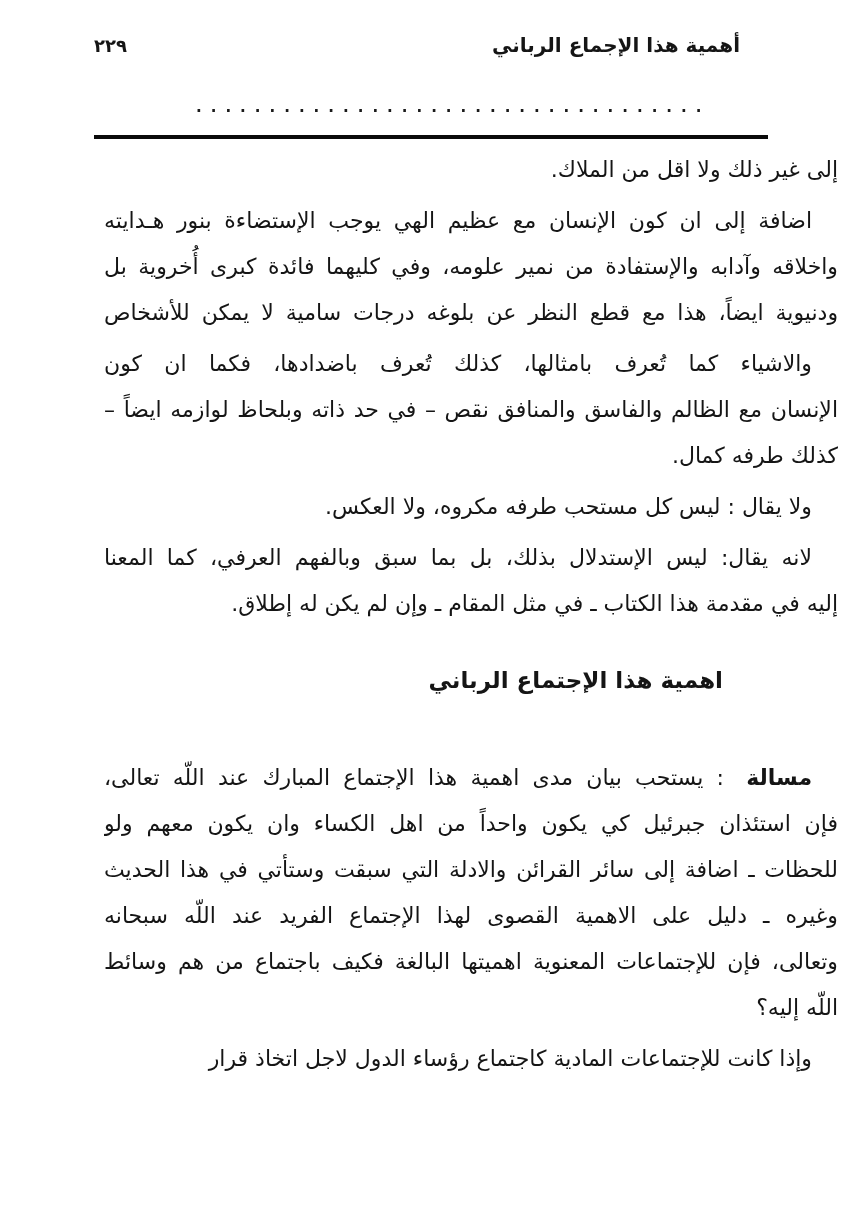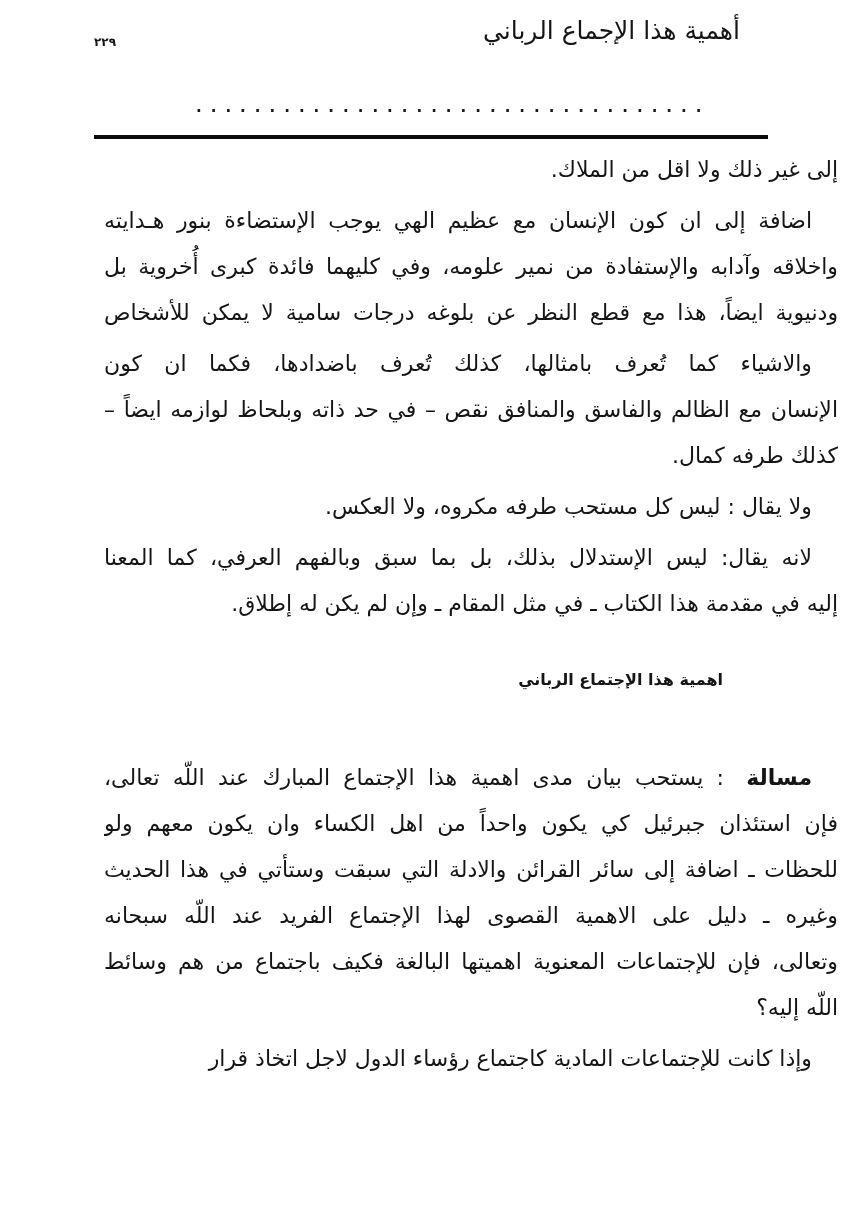--- a/index.html
+++ b/index.html
@@ -19,7 +19,7 @@
   }
   .page-number{
     position:absolute;top:35px;left:94px;
-    font-size:12px;font-weight:bold;letter-spacing:4px;
+    font-size:18px;font-weight:bold;letter-spacing:4px;
     white-space:nowrap;
     text-align:center;
   }

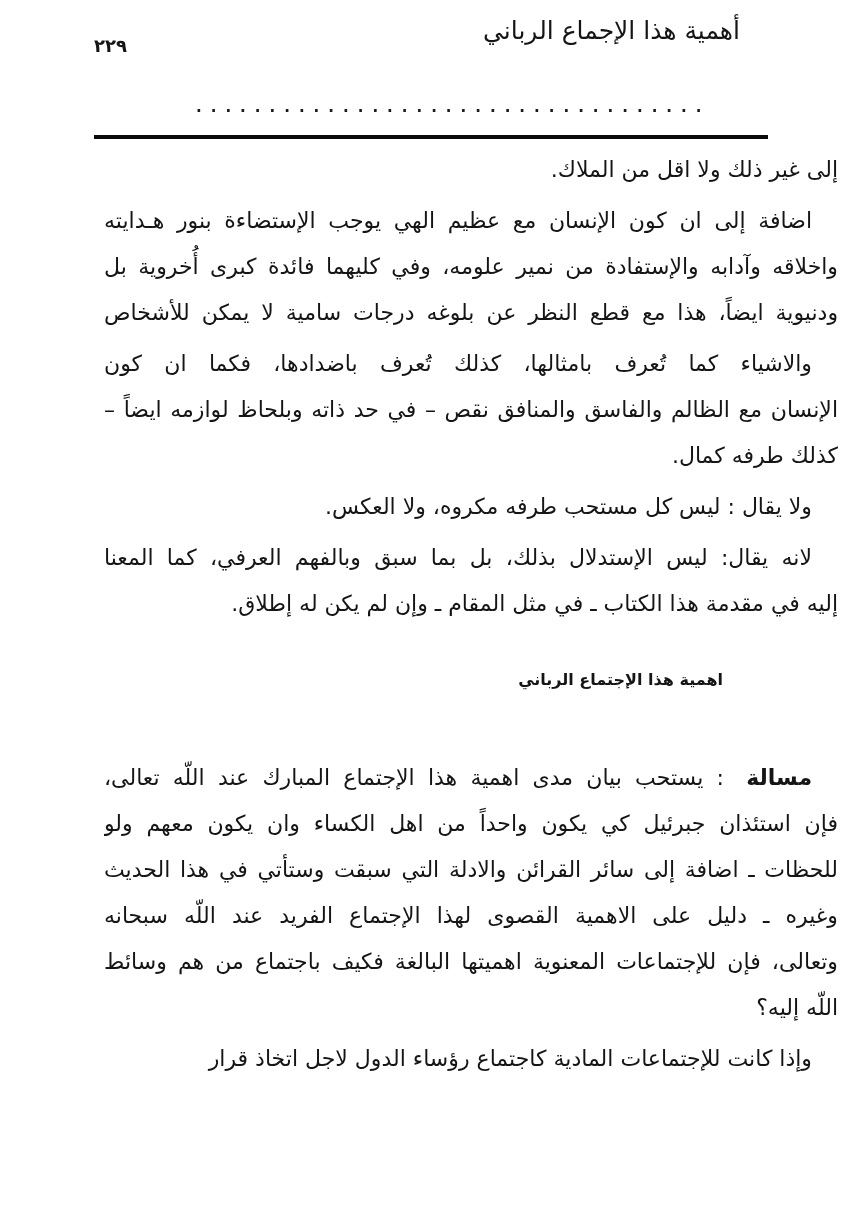--- a/index.html
+++ b/index.html
@@ -13,8 +13,8 @@
     overflow:hidden;
   }
   .running-title{
-    position:absolute;top:16px;right:119px;
-    font-size:25px;font-weight:normal;
+    position:absolute;top:33px;right:119px;
+    font-size:20px;font-weight:bold;
     direction:rtl;white-space:nowrap;
   }
   .page-number{

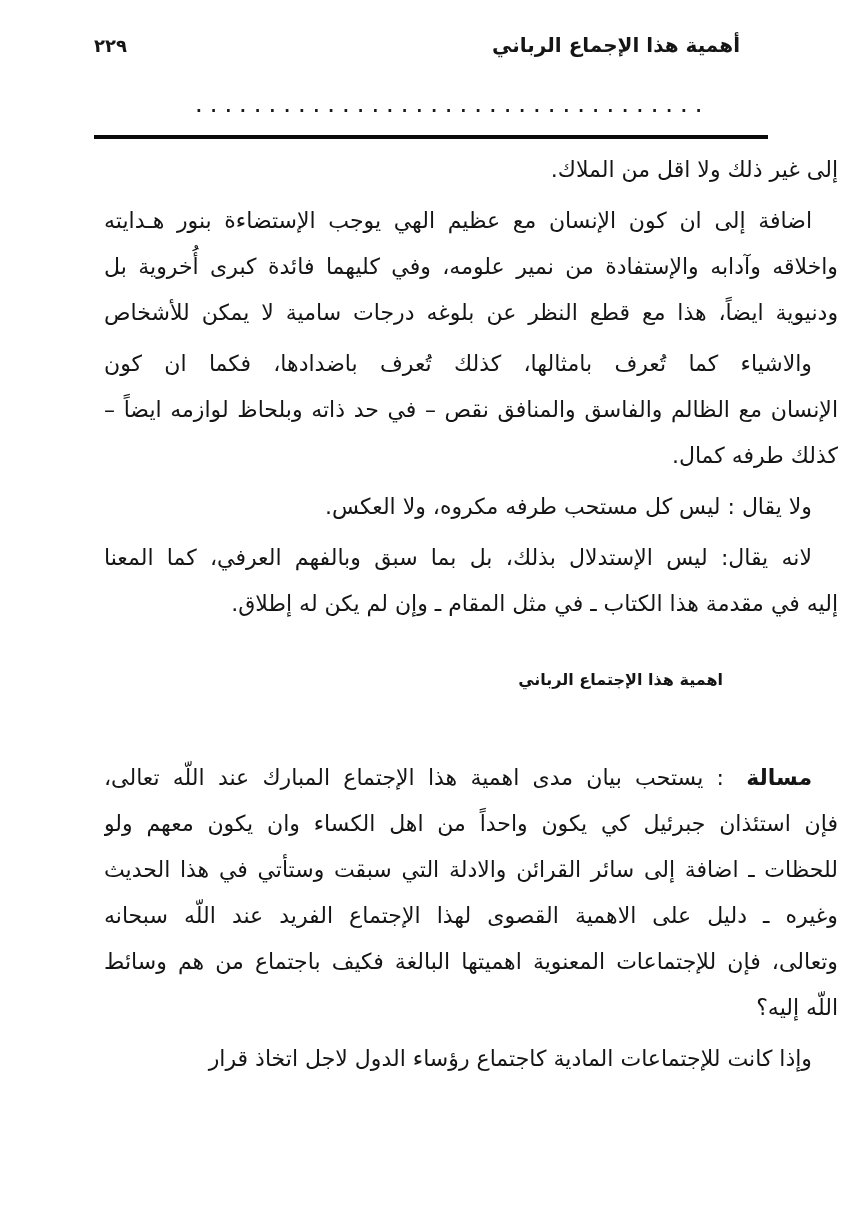--- a/index.html
+++ b/index.html
@@ -47,7 +47,7 @@
   .line.last{text-align-last:right;}
   .line.indent{padding-right:26px;}
   .section-heading{
-    font-size:16px;font-weight:bold;
+    font-size:23px;font-weight:bold;
     text-align:right;
     margin:30px 115px 52px 0;
     line-height:46px;

